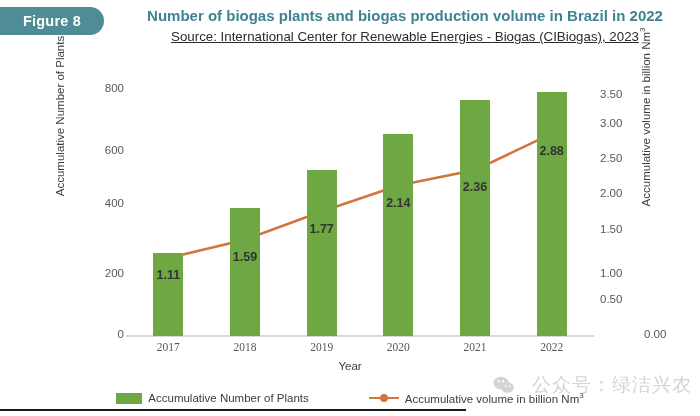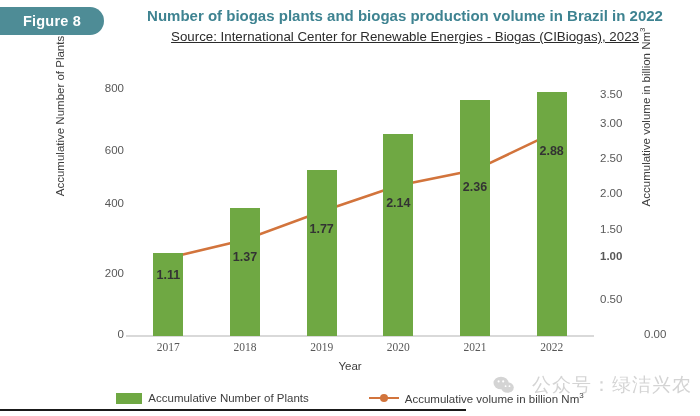--- a/index.html
+++ b/index.html
@@ -165,7 +165,7 @@
     <div class="bar" style="left: 330px; height: 236.16px; background: rgb(111, 168, 67);"></div>
     <div class="bar" style="left: 406.667px; height: 244.463px; background: rgb(111, 168, 67);"></div>
     <div class="pt-label" style="left: 38.3333px; top: 177.983px;">1.11</div>
-    <div class="pt-label" style="left: 115px; top: 159.709px;">1.37</div>
+    <div class="pt-label" style="left: 115px; top: 159.709px;">1.59</div>
     <div class="pt-label" style="left: 191.667px; top: 131.594px;">1.77</div>
     <div class="pt-label" style="left: 268.333px; top: 105.589px;">2.14</div>
     <div class="pt-label" style="left: 345px; top: 90.1257px;">2.36</div>

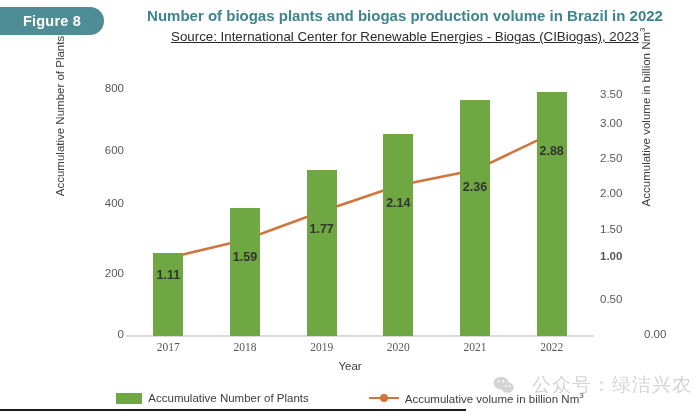--- a/index.html
+++ b/index.html
@@ -138,7 +138,7 @@
 <div class="y-right" id="yright">
     <div class="tick" style="top: 244px; padding-left: 44px;">0.00</div>
     <div class="tick" style="top: 208.857px;">0.50</div>
-    <div class="tick" style="top: 166px; font-weight: bold;">1.00</div>
+    <div class="tick" style="top: 183px;">1.00</div>
     <div class="tick" style="top: 138.571px;">1.50</div>
     <div class="tick" style="top: 103.429px;">2.00</div>
     <div class="tick" style="top: 68.2857px;">2.50</div>

